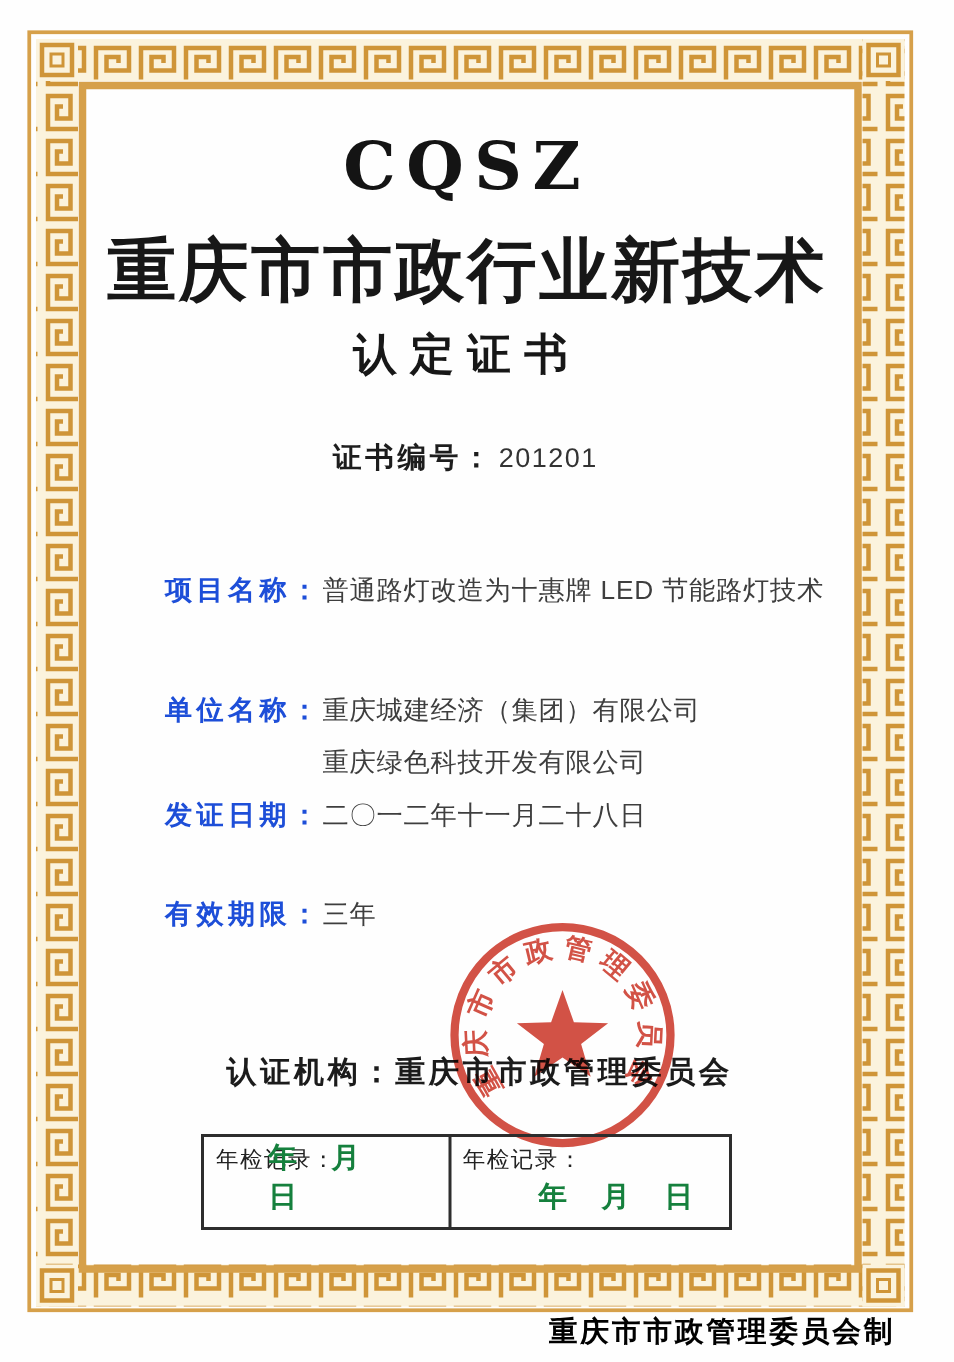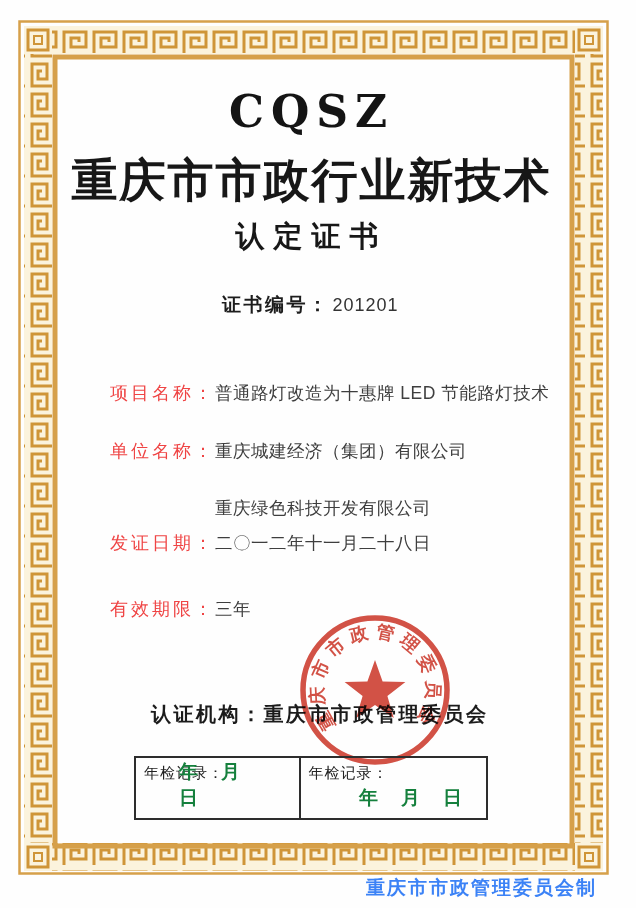--- a/index.html
+++ b/index.html
@@ -34,7 +34,7 @@
   .certno .val { font-size:18px; color:#333; padding-left:3px; letter-spacing:1px; }
 
   .row { position:absolute; white-space:nowrap; }
-  .row .lbl { font-weight:normal; font-size:18px; letter-spacing:3px; color:#ef4444; }
+  .row .lbl { font-weight:bold; font-size:18px; letter-spacing:3px; color:#1d4ed8; }
   .row .val { font-size:17.5px; color:#3e3e3e; letter-spacing:0.5px; }
   .row-project  { left:110px; top:381px; }
   .row-company  { left:110px; top:439px; }

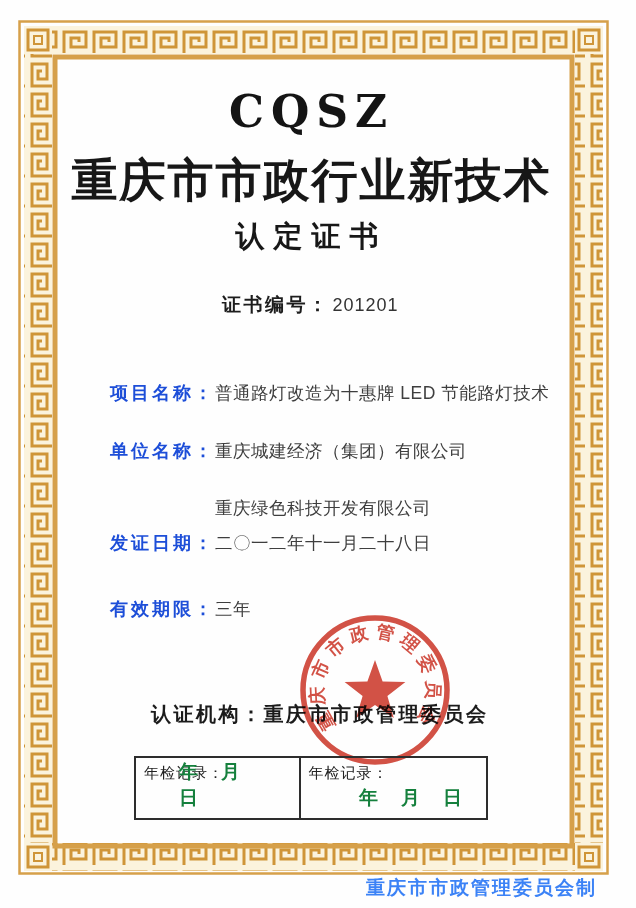--- a/index.html
+++ b/index.html
@@ -37,7 +37,7 @@
   .row .lbl { font-weight:bold; font-size:18px; letter-spacing:3px; color:#1d4ed8; }
   .row .val { font-size:17.5px; color:#3e3e3e; letter-spacing:0.5px; }
   .row-project  { left:110px; top:381px; }
-  .row-company  { left:110px; top:439px; }
+  .row-company  { left:110px; top:461px; }
   .row-company2 { left:215px; top:496px; }
   .row-issue    { left:110px; top:531px; }
   .row-valid    { left:110px; top:597px; }

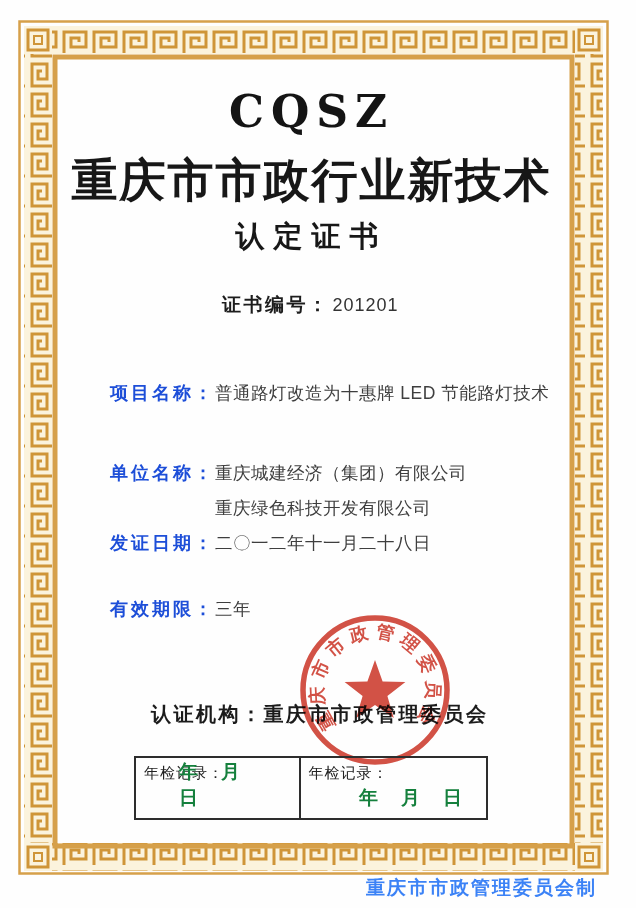--- a/index.html
+++ b/index.html
@@ -69,7 +69,7 @@
 
   .footer-maker {
     position:absolute; left:0; top:875px; width:597px; text-align:right;
-    font-weight:bold; font-size:19px; letter-spacing:2px; color:#3b82f6;
+    font-weight:bold; font-size:19px; letter-spacing:2px; color:#000000;
   }
 </style>
 </head>

